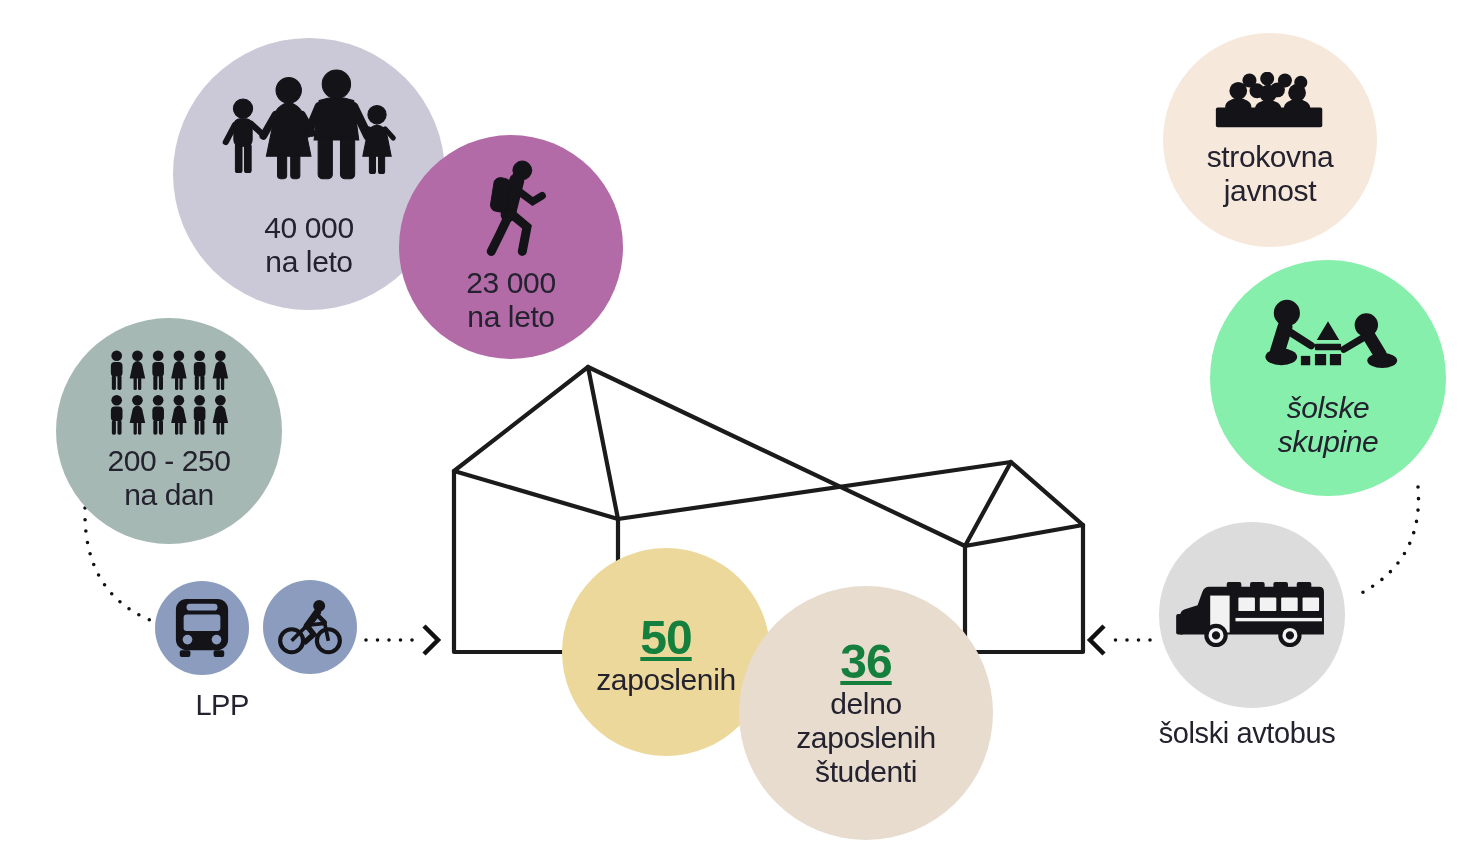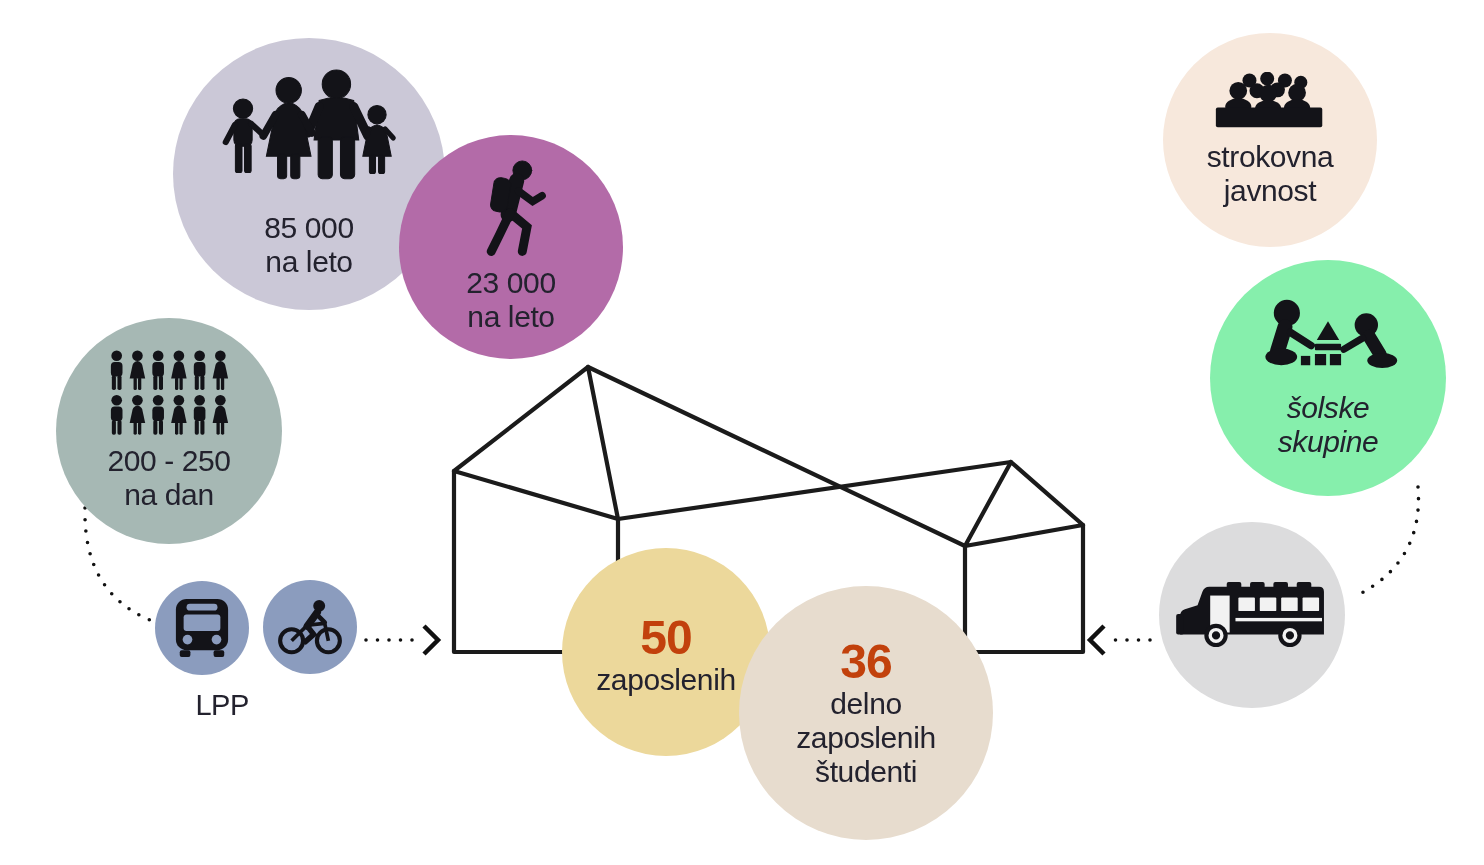--- a/index.html
+++ b/index.html
@@ -81,7 +81,7 @@
         <path d="M165 59 L173 68" stroke-width="5" fill="none"></path>
       </g>
     </svg>
-    <div class="txt">85 000</div>
+    <div class="txt">40 000</div>
     <div class="txt">na leto</div>
   </div>
 

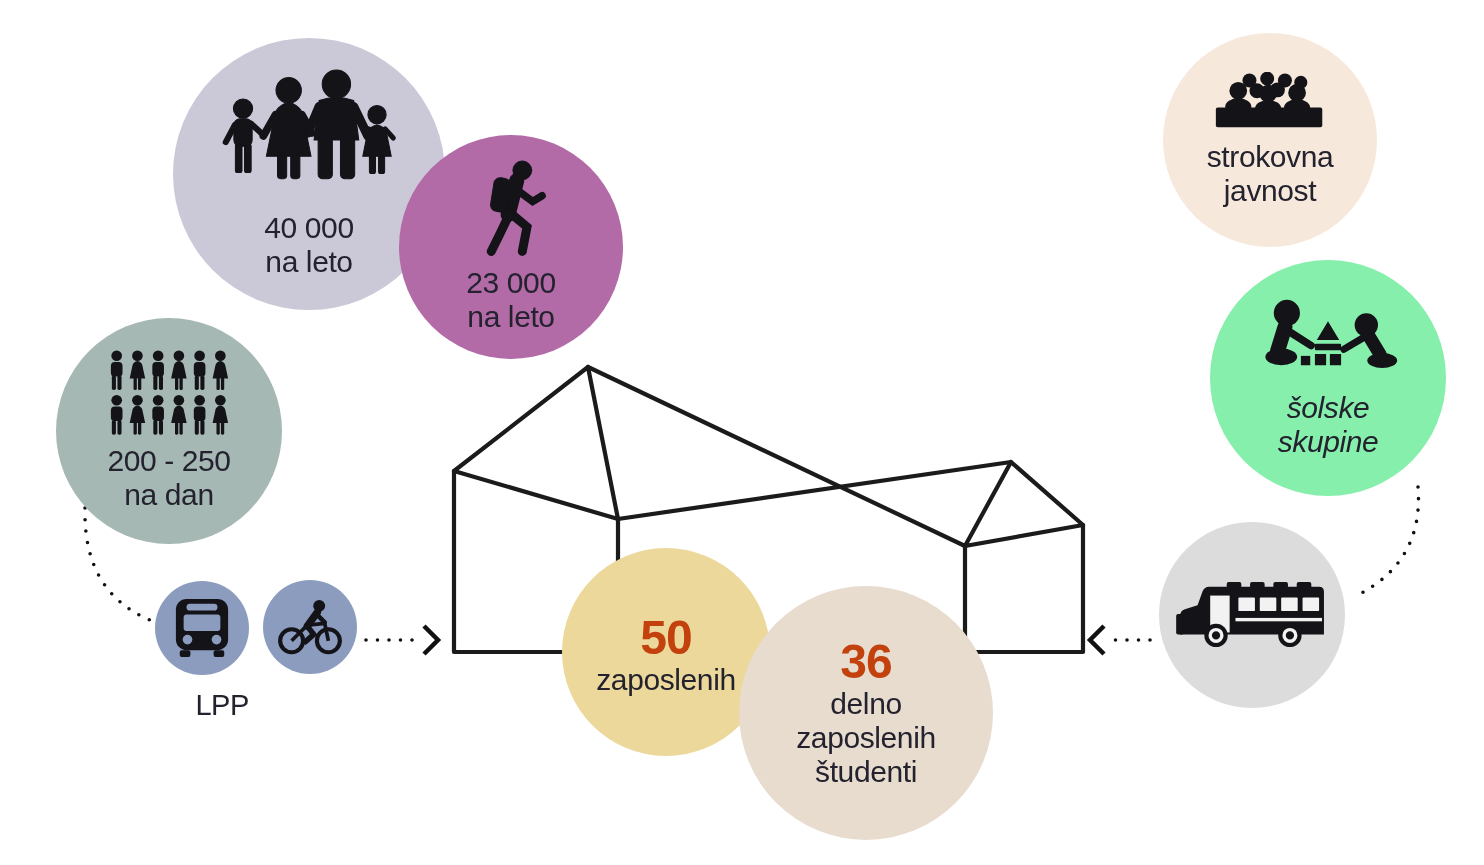--- a/index.html
+++ b/index.html
@@ -15,7 +15,7 @@
   }
   .z3{z-index:3}.z4{z-index:4}
   .txt{font-size:30px;line-height:34px;letter-spacing:-0.4px;color:#23222e;}
-  .num{font-size:48px;line-height:50px;font-weight:700;letter-spacing:-1px;color:#c2410c;}
+  .num{font-size:48px;line-height:50px;font-weight:700;letter-spacing:-1px;color:#15803d;text-decoration:underline;}
   .icon{display:block;}
   .gap{margin-bottom:8px;}
   .side-label{position:absolute;font-size:29px;line-height:36px;letter-spacing:-0.4px;color:#23222e;z-index:2;}

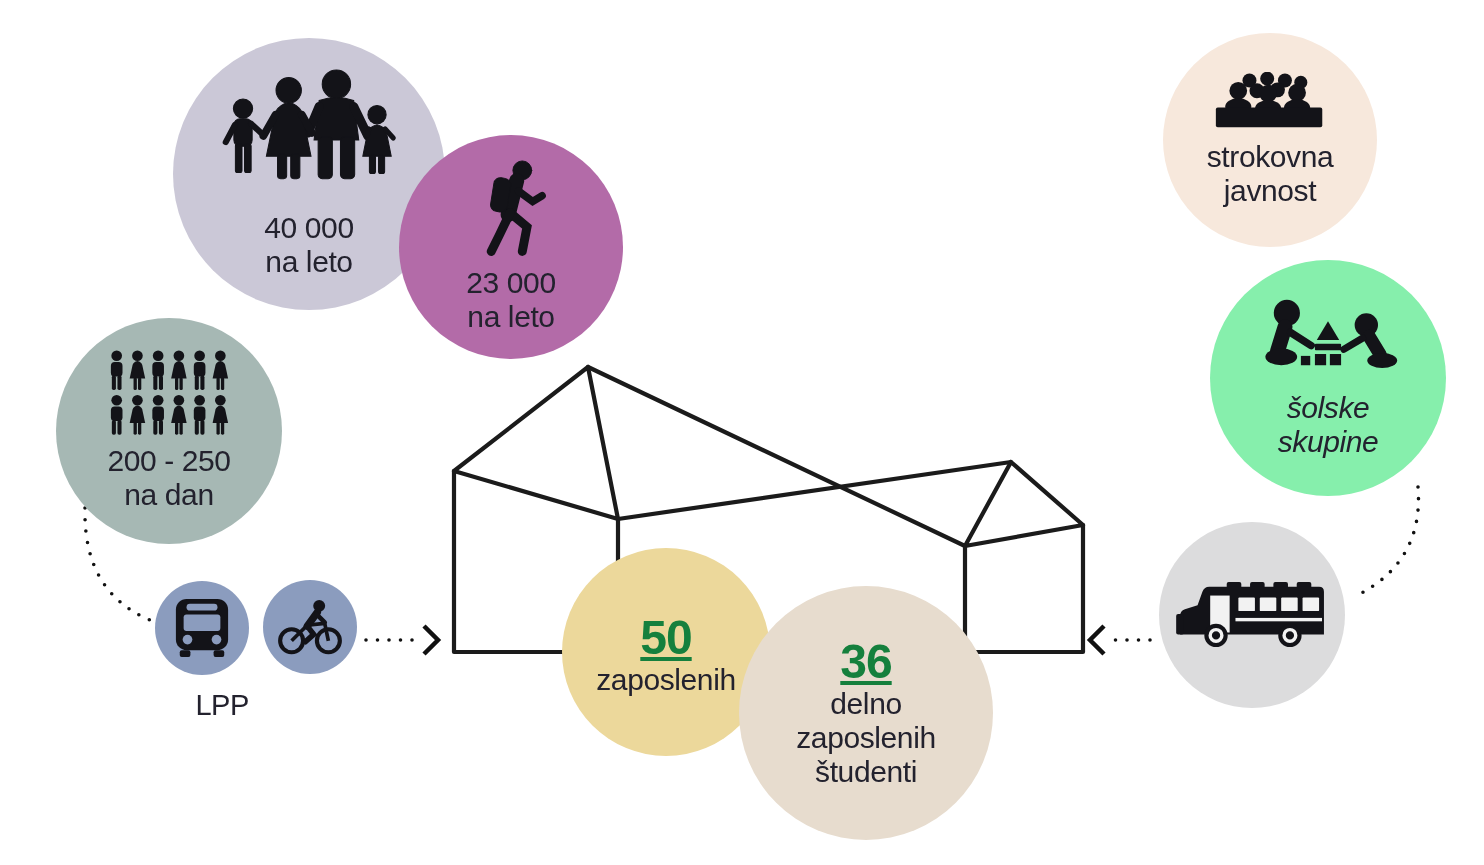--- a/index.html
+++ b/index.html
@@ -236,6 +236,7 @@
   </div>
 
   <div class="side-label" style="left:155px;top:687px;width:94px;text-align:right;">LPP</div>
+  <div class="side-label" style="left:1136px;top:715px;width:222px;text-align:center;">šolski avtobus</div>
 
 </div>
 

